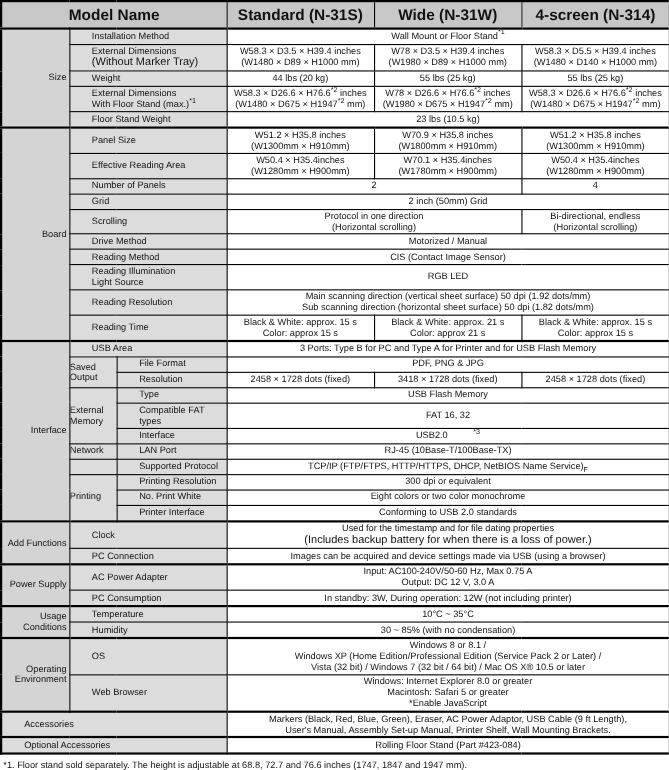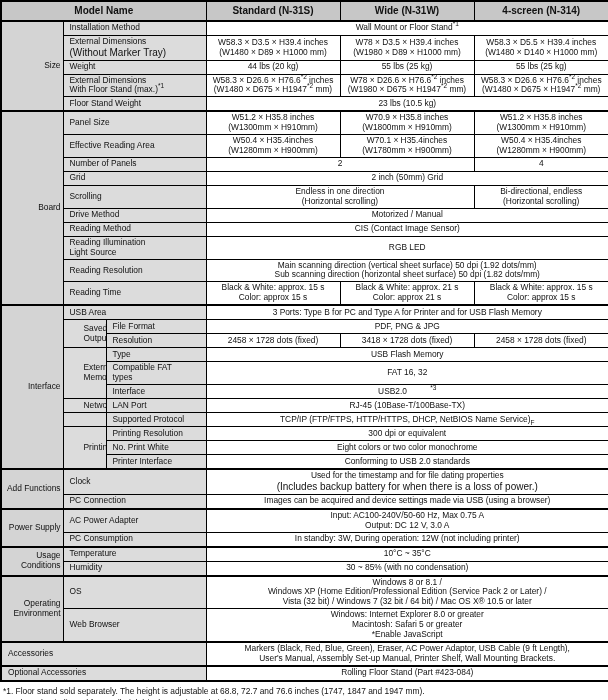--- a/index.html
+++ b/index.html
@@ -21,7 +21,7 @@
   }
   thead th{
     background:var(--header-bg,#c7c7c7);
-    font-weight:bold;font-size:10px;text-align:center;
+    font-weight:bold;font-size:14px;text-align:center;
     padding:3px 2px;border-bottom:2px solid var(--border,#000);
   }
   td.group{background:var(--group-bg,#d4d4d4);text-align:right;padding-left:4px;}

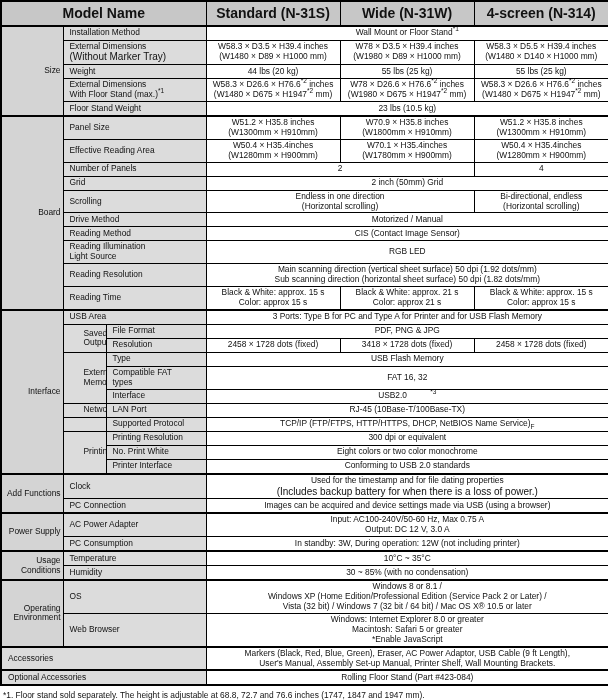--- a/index.html
+++ b/index.html
@@ -25,7 +25,7 @@
     padding:3px 2px;border-bottom:2px solid var(--border,#000);
   }
   td.group{background:var(--group-bg,#d4d4d4);text-align:right;padding-left:4px;}
-  td.label{background:var(--label-bg,#dcdcdc);text-align:left;padding-left:6px;}
+  td.label{background:var(--label-bg,#dcdcdc);text-align:left;padding-left:20px;}
   td.sublabel{background:var(--label-bg,#dcdcdc);text-align:left;padding-left:20px;}
   td.value{background:var(--value-bg,#ffffff);text-align:center;}
   td{height:11px;}

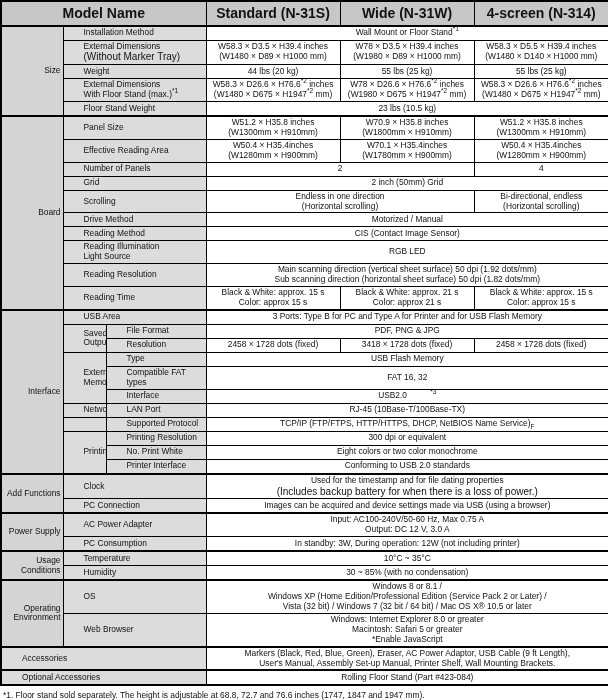--- a/index.html
+++ b/index.html
@@ -196,7 +196,7 @@
           <div class="ln">Scrolling</div>
         </td>
         <td class="value" colspan="2">
-          <div class="ln">Endless in one direction</div>
+          <div class="ln">Protocol in one direction</div>
           <div class="ln">(Horizontal scrolling)</div>
         </td>
         <td class="value">

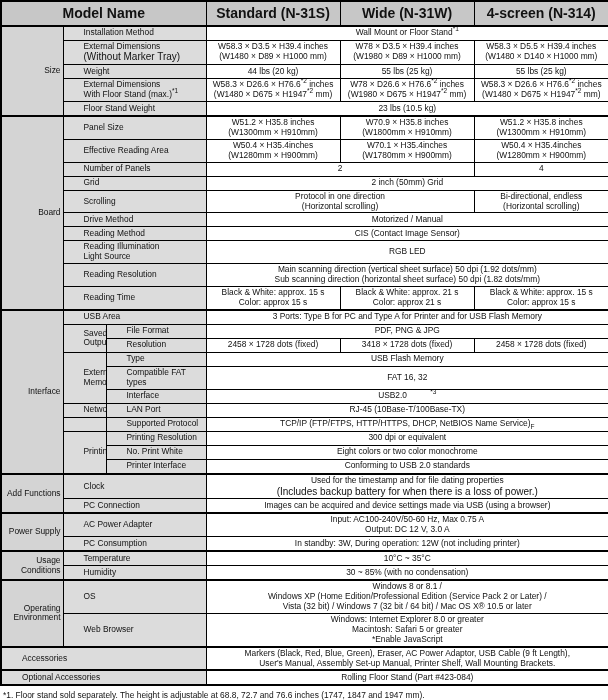--- a/index.html
+++ b/index.html
@@ -26,7 +26,7 @@
   }
   td.group{background:var(--group-bg,#d4d4d4);text-align:right;padding-left:4px;}
   td.label{background:var(--label-bg,#dcdcdc);text-align:left;padding-left:20px;}
-  td.sublabel{background:var(--label-bg,#dcdcdc);text-align:left;padding-left:20px;}
+  td.sublabel{background:var(--label-bg,#dcdcdc);text-align:left;padding-left:0;}
   td.value{background:var(--value-bg,#ffffff);text-align:center;}
   td{height:11px;}
   tr.sec > td{border-top:2px solid var(--border,#000);}

